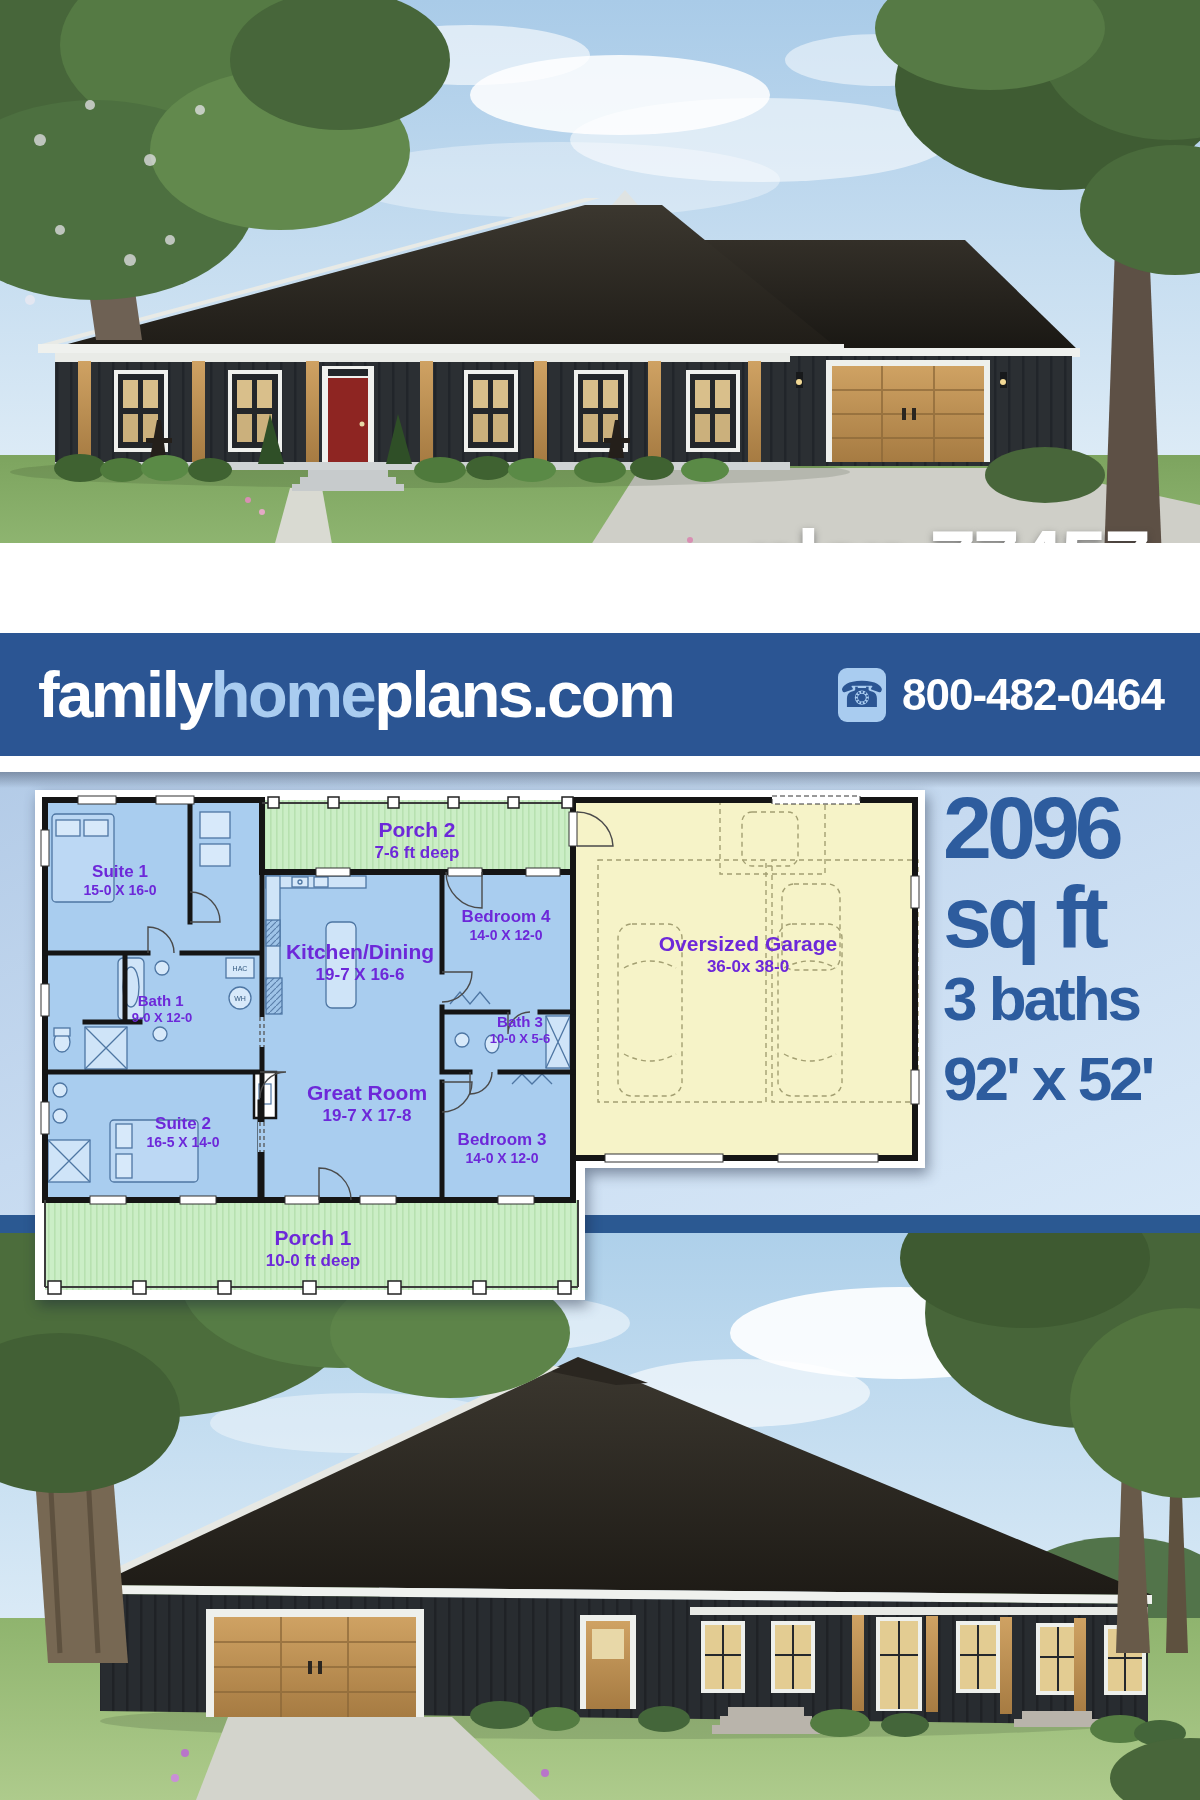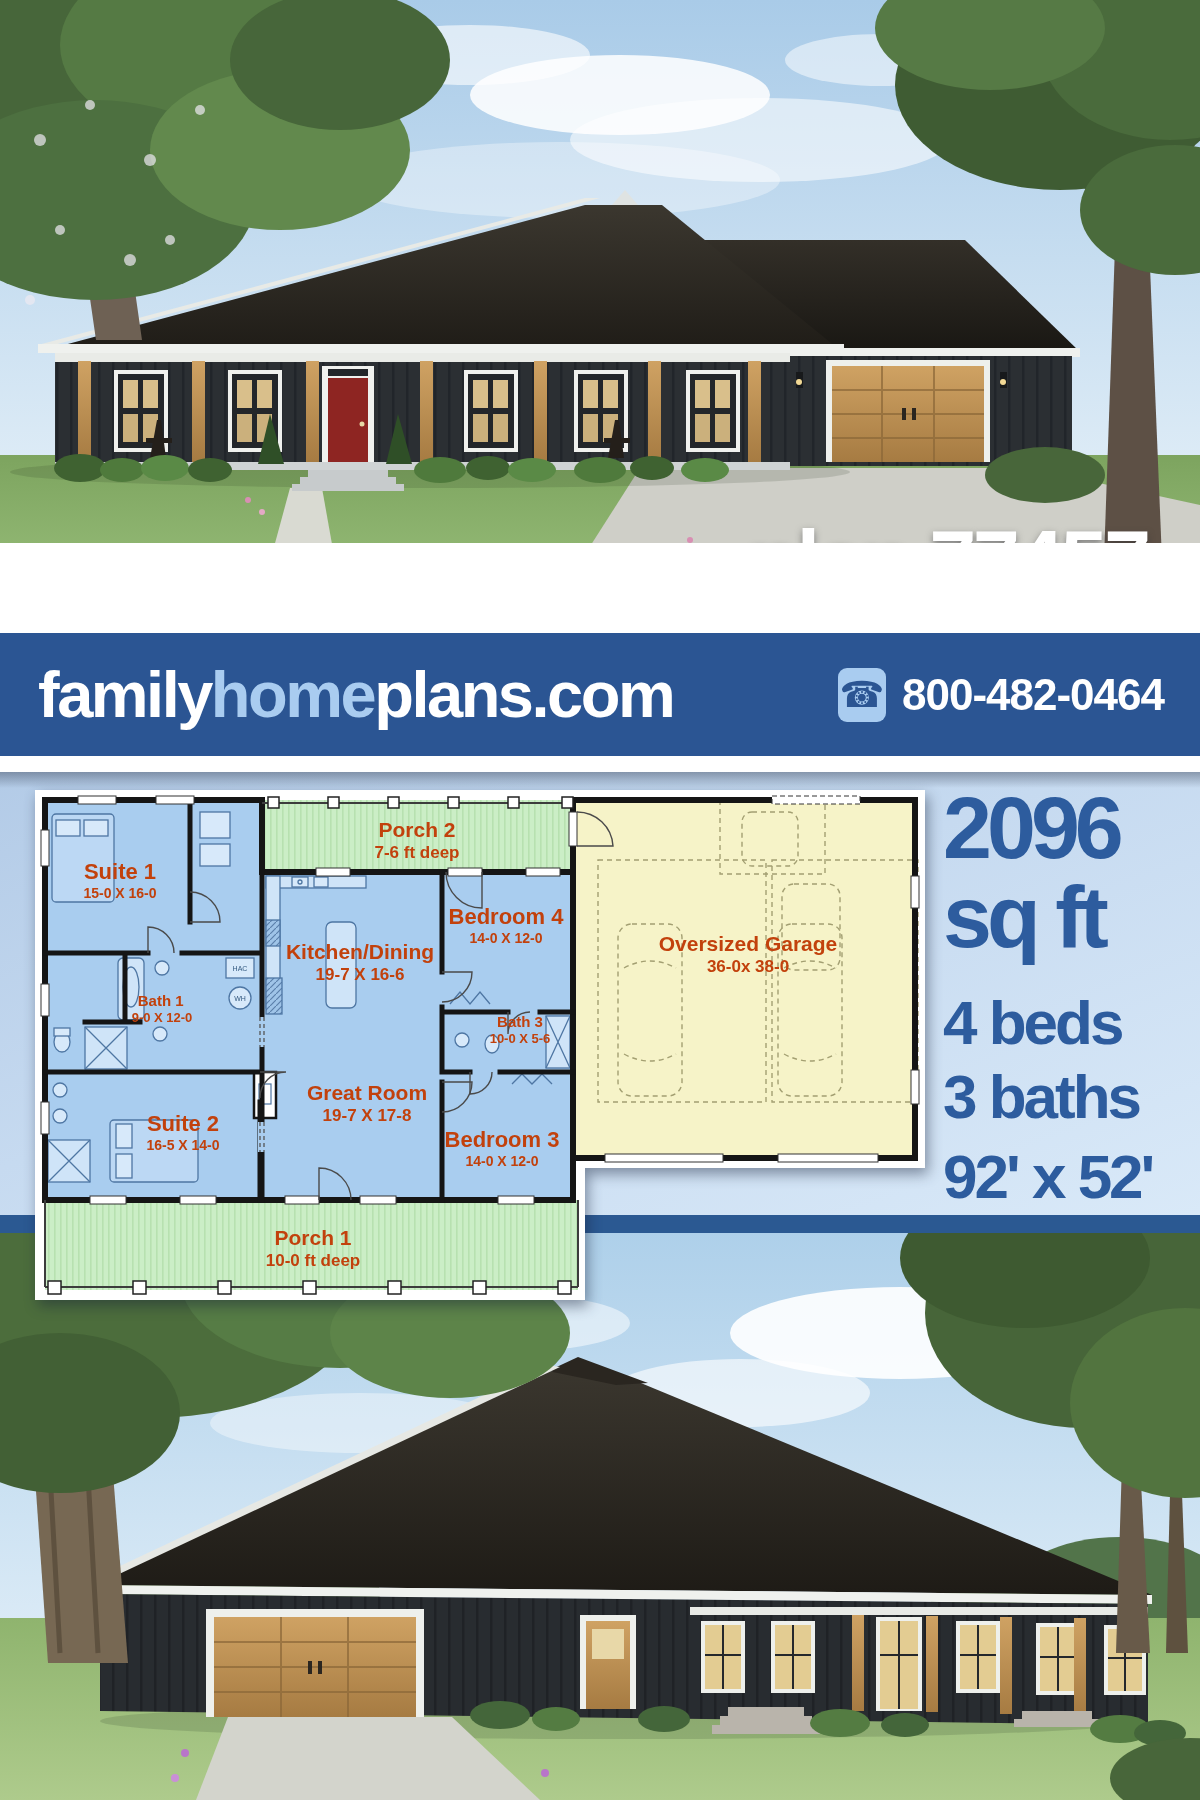--- a/index.html
+++ b/index.html
@@ -33,7 +33,7 @@
   .fp{position:absolute;left:30px;top:772px;width:990px;height:545px;z-index:5;
       filter:drop-shadow(3px 6px 7px rgba(20,30,55,.45));}
   .fp svg{position:absolute;left:0;top:0;}
-  .fl-label{position:absolute;transform:translate(-50%,-50%);text-align:center;color:#c2410c;
+  .fl-label{position:absolute;transform:translate(-50%,-50%);text-align:center;color:#6d28d9;
             font-weight:bold;line-height:1.18;white-space:nowrap;z-index:6;}
   .fl-name{font-size:22px;} .fl-dims{font-size:14px;}
   .lg .fl-name{font-size:21px;} .lg .fl-dims{font-size:17px;}

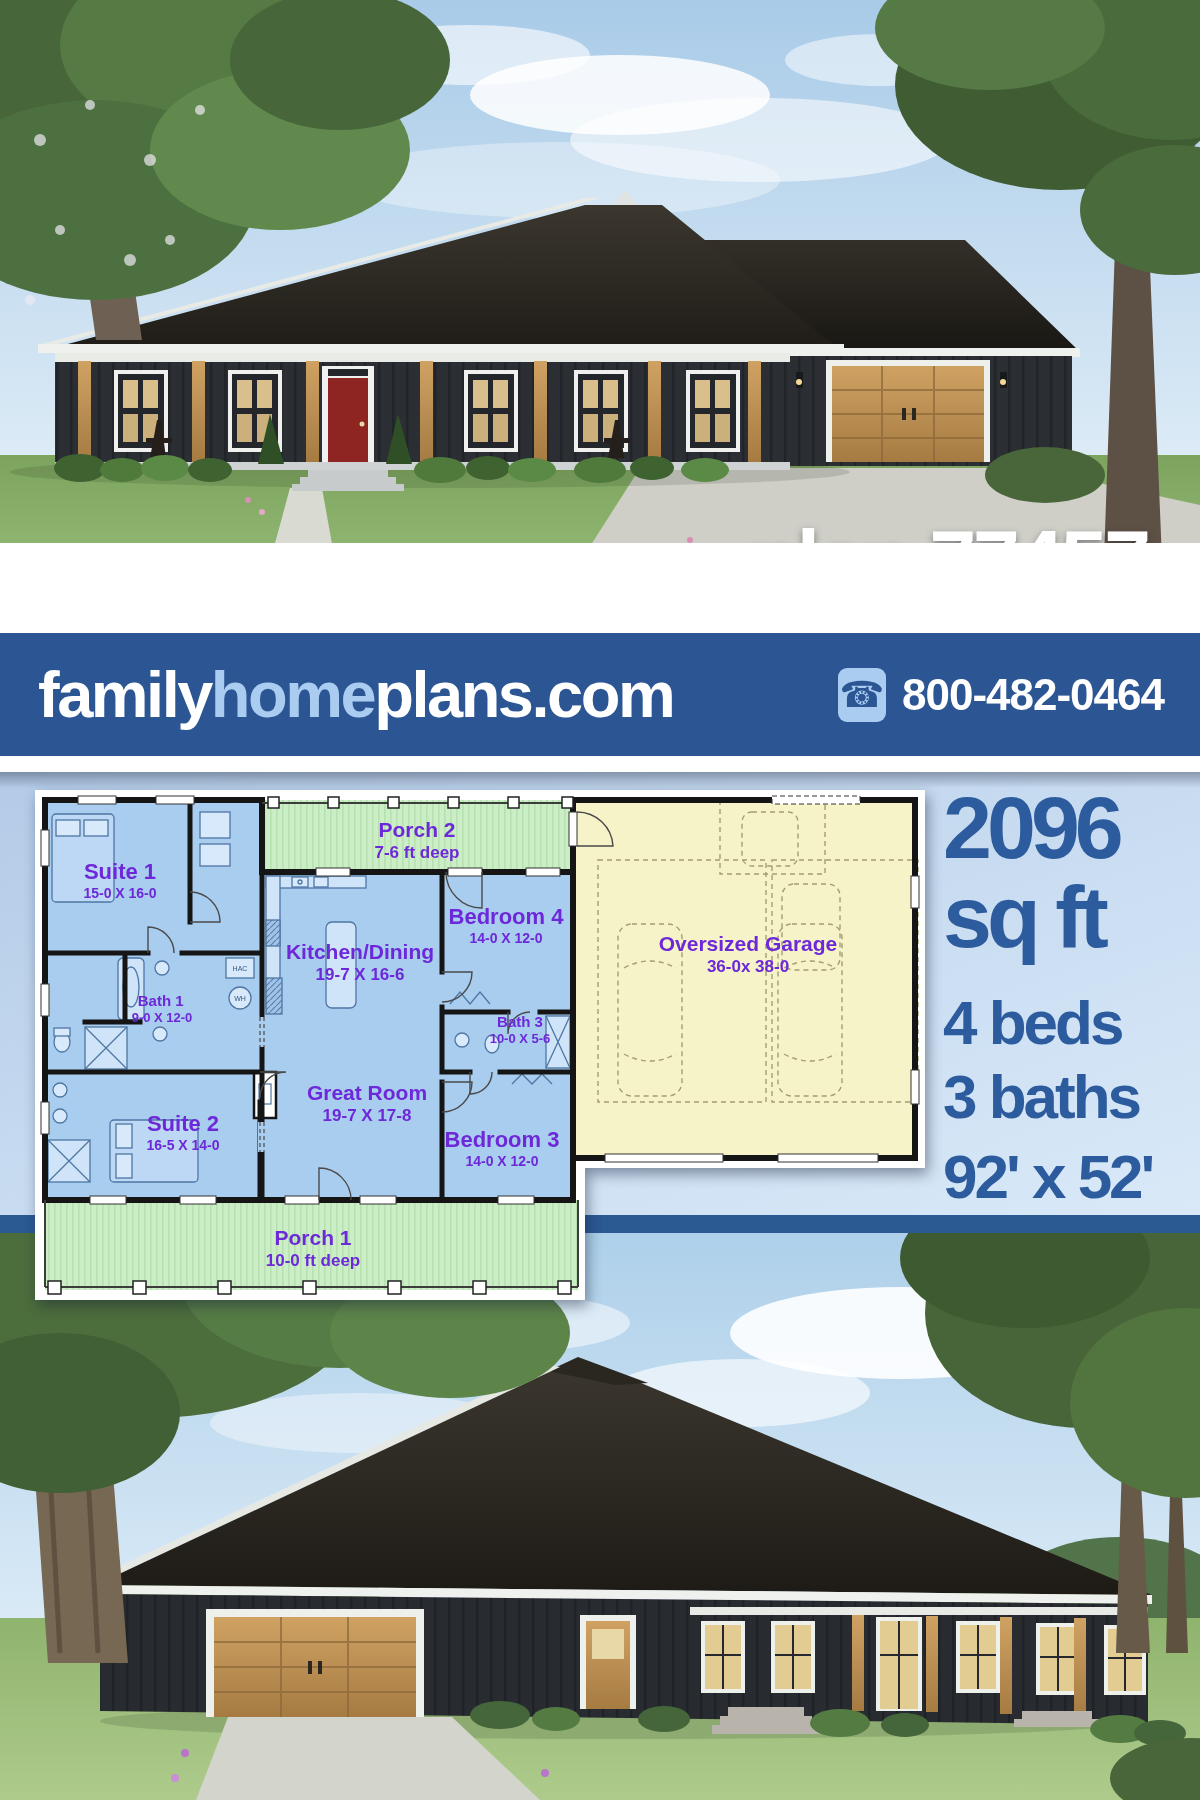--- a/index.html
+++ b/index.html
@@ -35,7 +35,7 @@
   .fp svg{position:absolute;left:0;top:0;}
   .fl-label{position:absolute;transform:translate(-50%,-50%);text-align:center;color:#6d28d9;
             font-weight:bold;line-height:1.18;white-space:nowrap;z-index:6;}
-  .fl-name{font-size:22px;} .fl-dims{font-size:14px;}
+  .fl-name{font-size:17px;} .fl-dims{font-size:14px;}
   .lg .fl-name{font-size:21px;} .lg .fl-dims{font-size:17px;}
   .sm .fl-name{font-size:15px;} .sm .fl-dims{font-size:13px;}
   .wrap{white-space:normal;width:58px;}

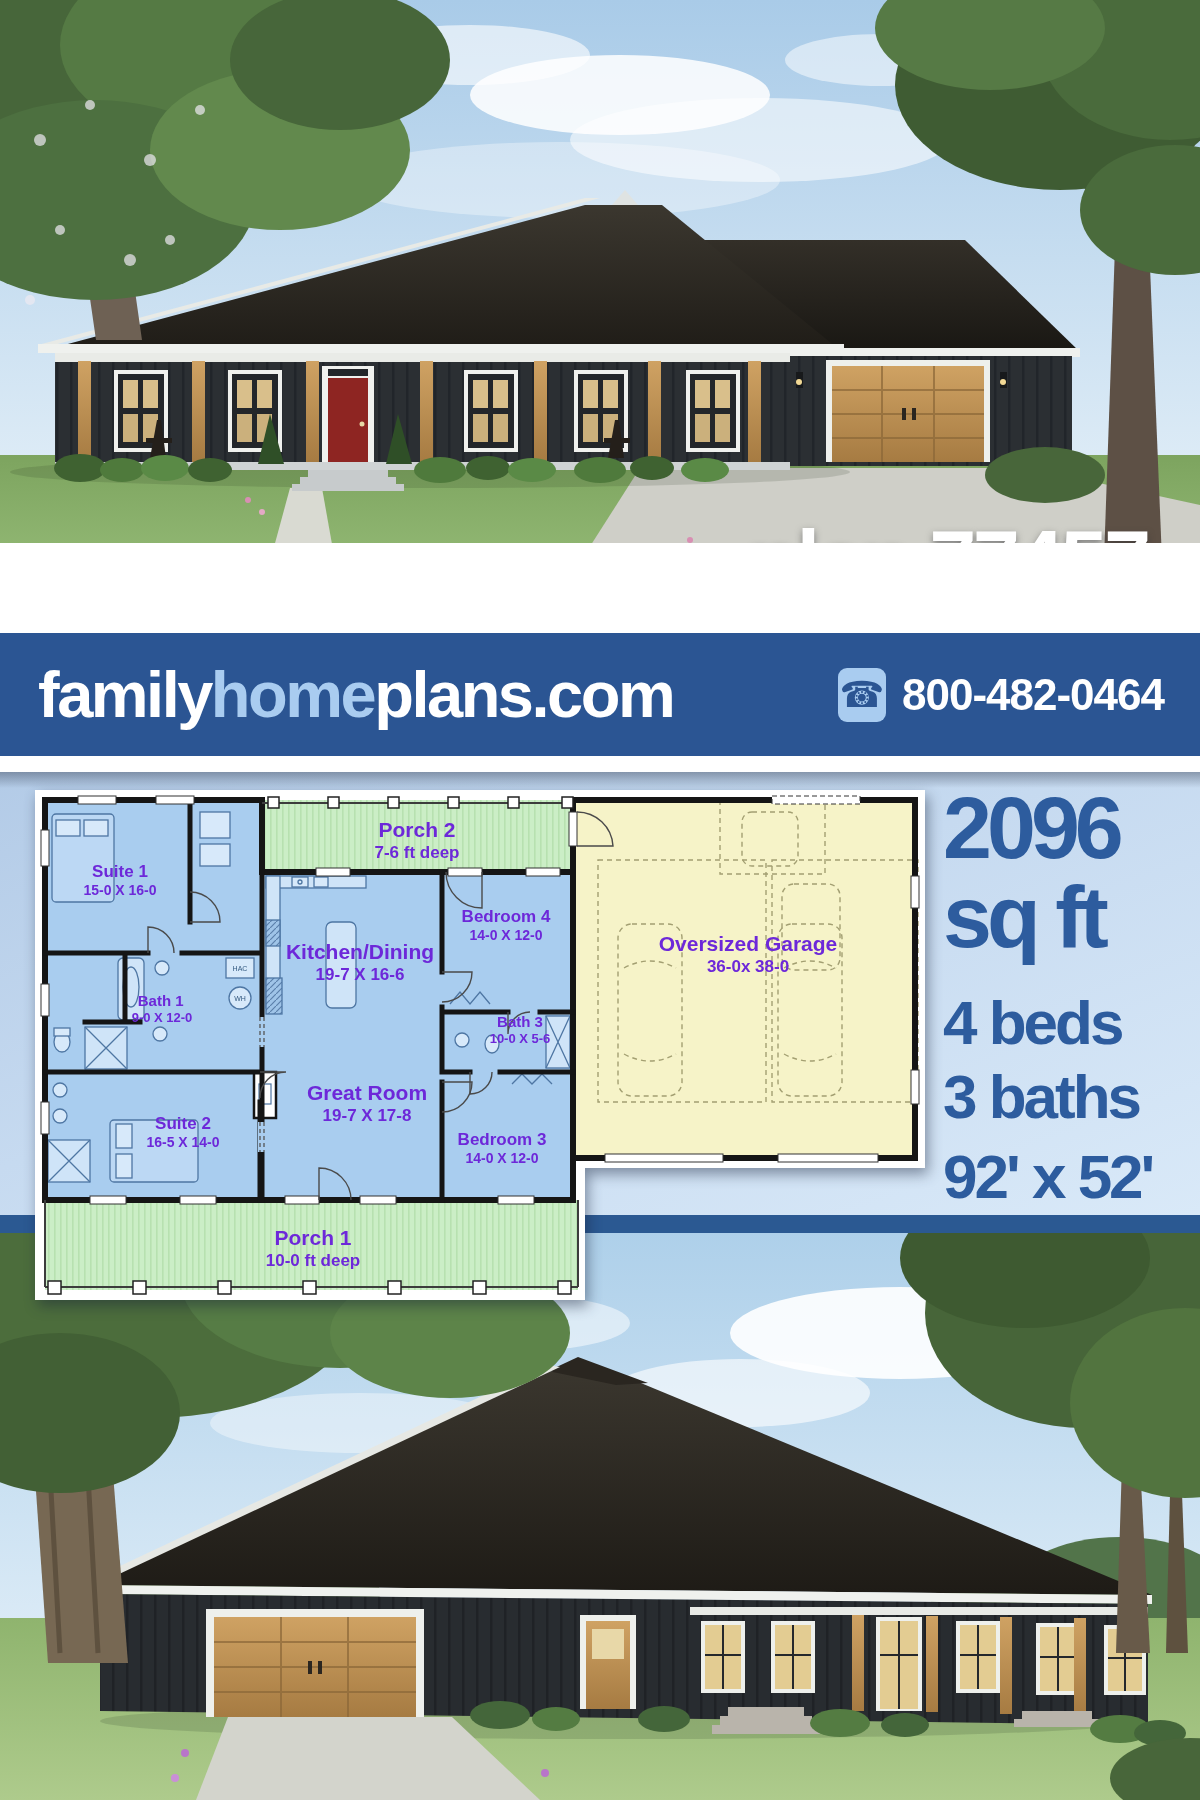--- a/index.html
+++ b/index.html
@@ -266,7 +266,6 @@
     <div class="stats">
       <div class="stat-big">2096</div>
       <div class="stat-big mt1">sq ft</div>
-      <div class="stat-med mt2">4 beds</div>
       <div class="stat-med mt3">3 baths</div>
       <div class="stat-med mt4">92' x 52'</div>
     </div>

